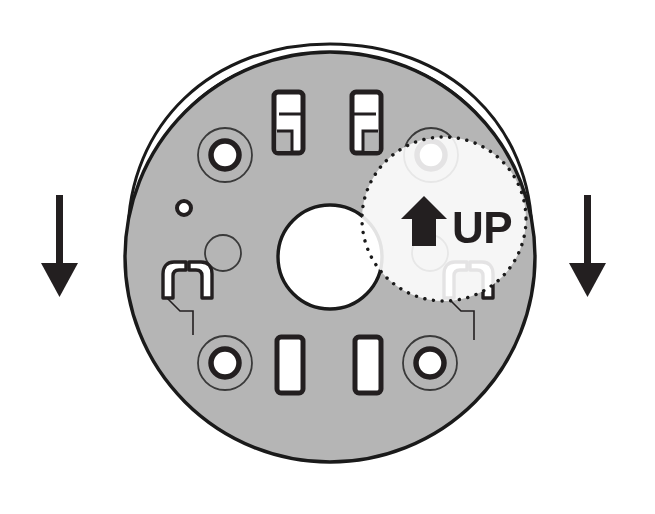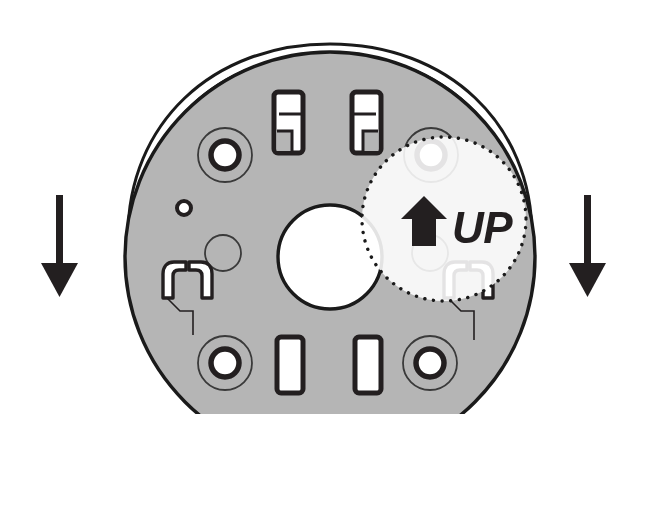--- a/index.html
+++ b/index.html
@@ -31,7 +31,7 @@
 </head>
 <body>
 
-<div id="stage" style="width: 655px; height: 414px; background: #84cc16; font-style: italic;">
+<div id="stage" style="width: 655px; height: 514px; background: #84cc16;">
   <svg id="scene" width="655" height="514" viewBox="0 0 655 514" xmlns="http://www.w3.org/2000/svg">
 
     <defs>

